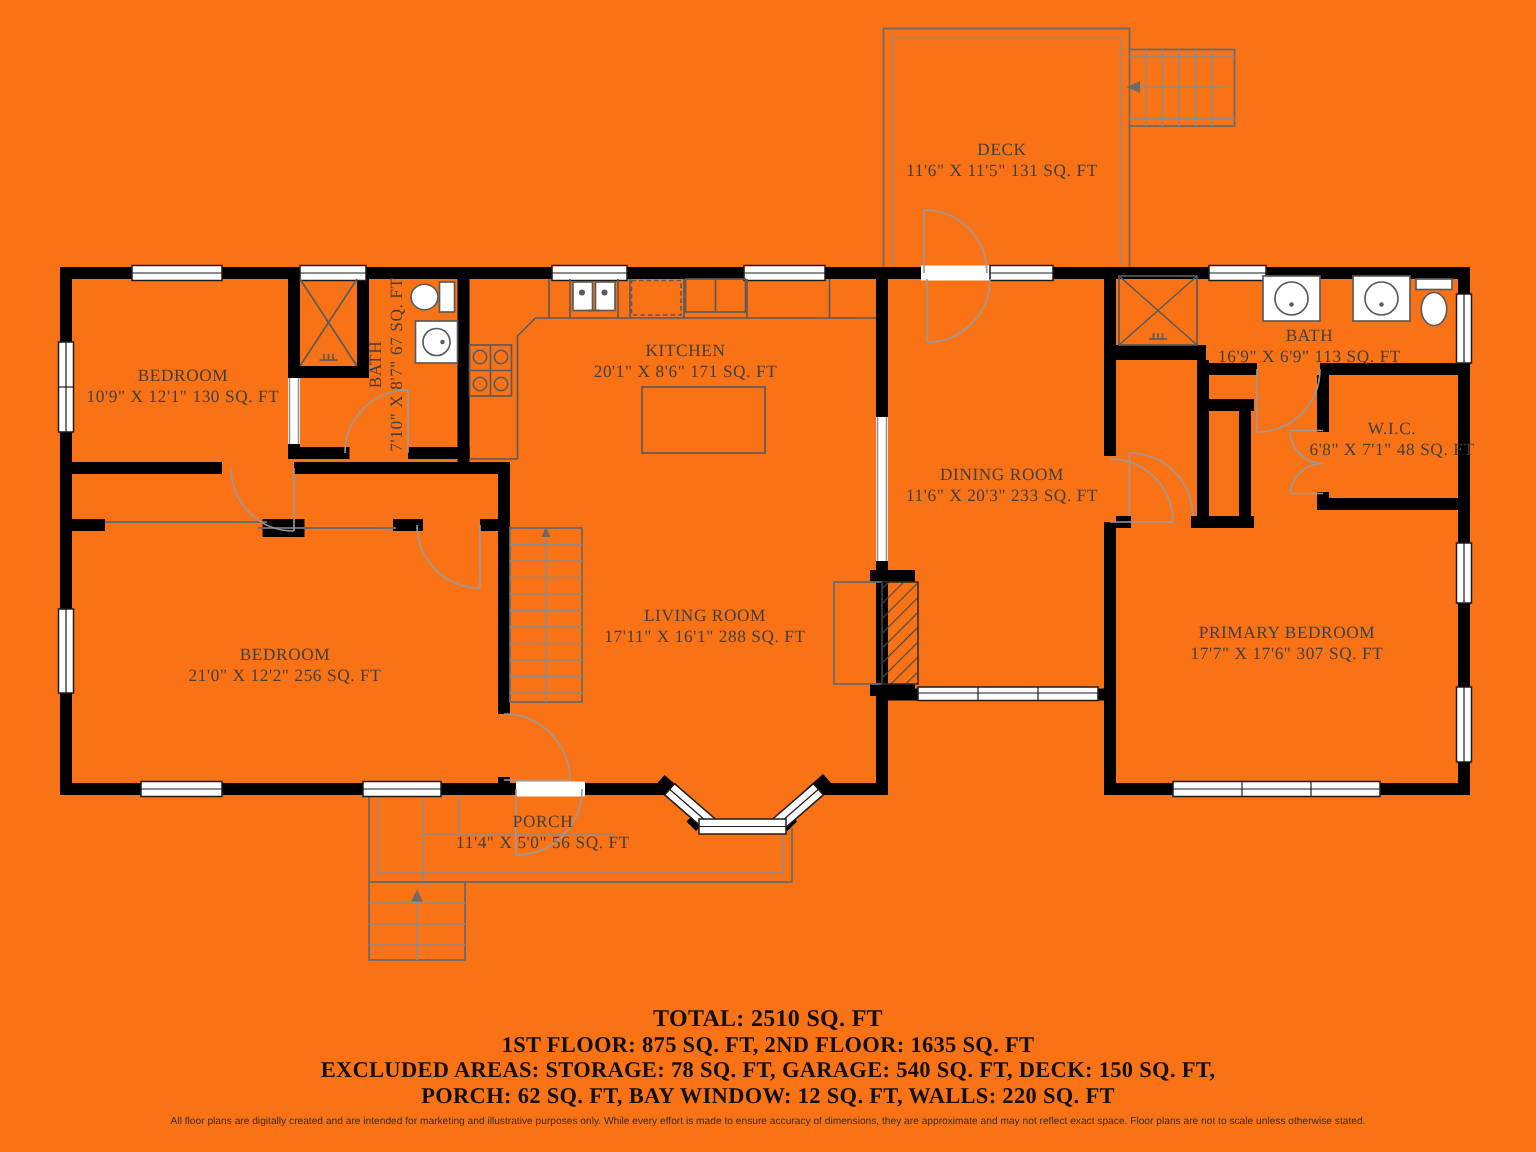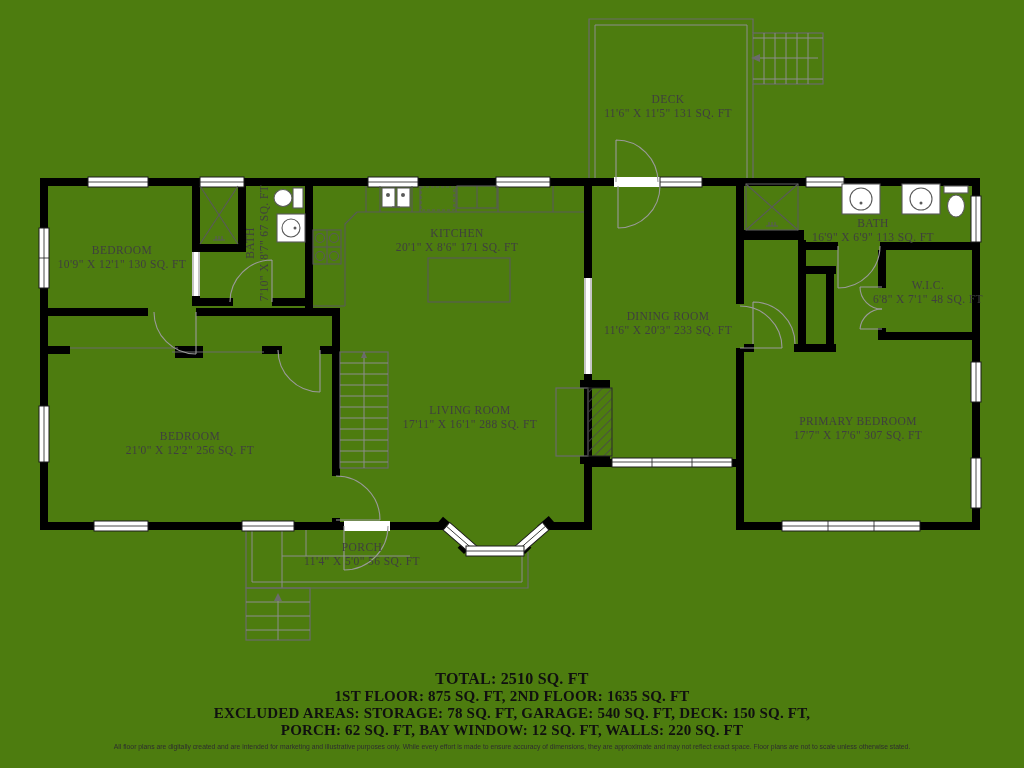--- a/index.html
+++ b/index.html
@@ -3,7 +3,7 @@
 <meta charset="utf-8">
 <style>
   html,body{margin:0;padding:0;background:#ffffff;width:1024px;height:768px;overflow:hidden;}
-  #stage{position:relative;width:1024px;height:768px;background:#4d7c0f;}
+  #stage{position:relative;width:1024px;height:768px;background:#f97316;}
   svg{display:block;}
   .wall{fill:#000000;}
   .win{fill:#ffffff;stroke:#1c1c1c;stroke-width:1;}

